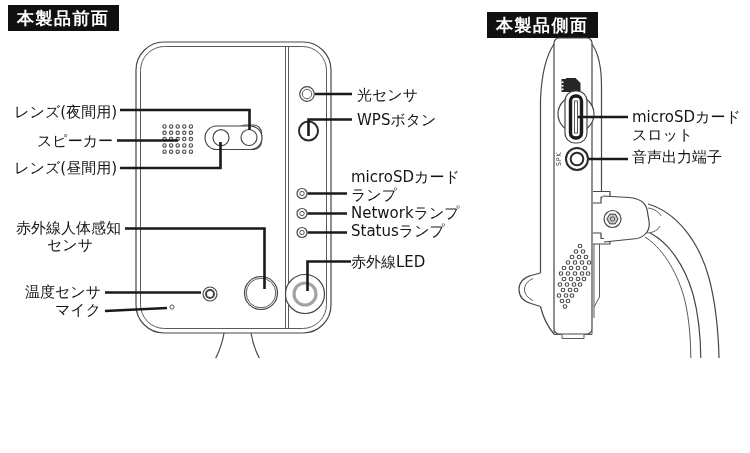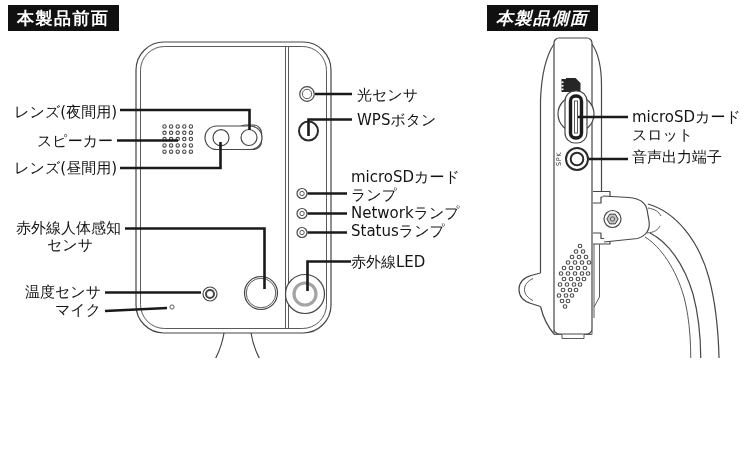--- a/index.html
+++ b/index.html
@@ -8,7 +8,7 @@
   .title-box{position:absolute;background:var(--title-bg,#101010);color:var(--title-fg,#fff);
         font-weight:bold;font-size:17px;line-height:26px;padding:0 9px;letter-spacing:1.5px;}
   .front-title{left:8px;top:5px;}
-  .side-title{left:487px;top:5px;font-style:italic;}
+  .side-title{left:487px;top:12px;}
   svg{position:absolute;left:0;top:0;}
   .outline{stroke:var(--outline,#474747);fill:none;stroke-width:1.2;stroke-linejoin:round;}
   .thin{stroke:#5a5a5a;fill:none;stroke-width:1;}

